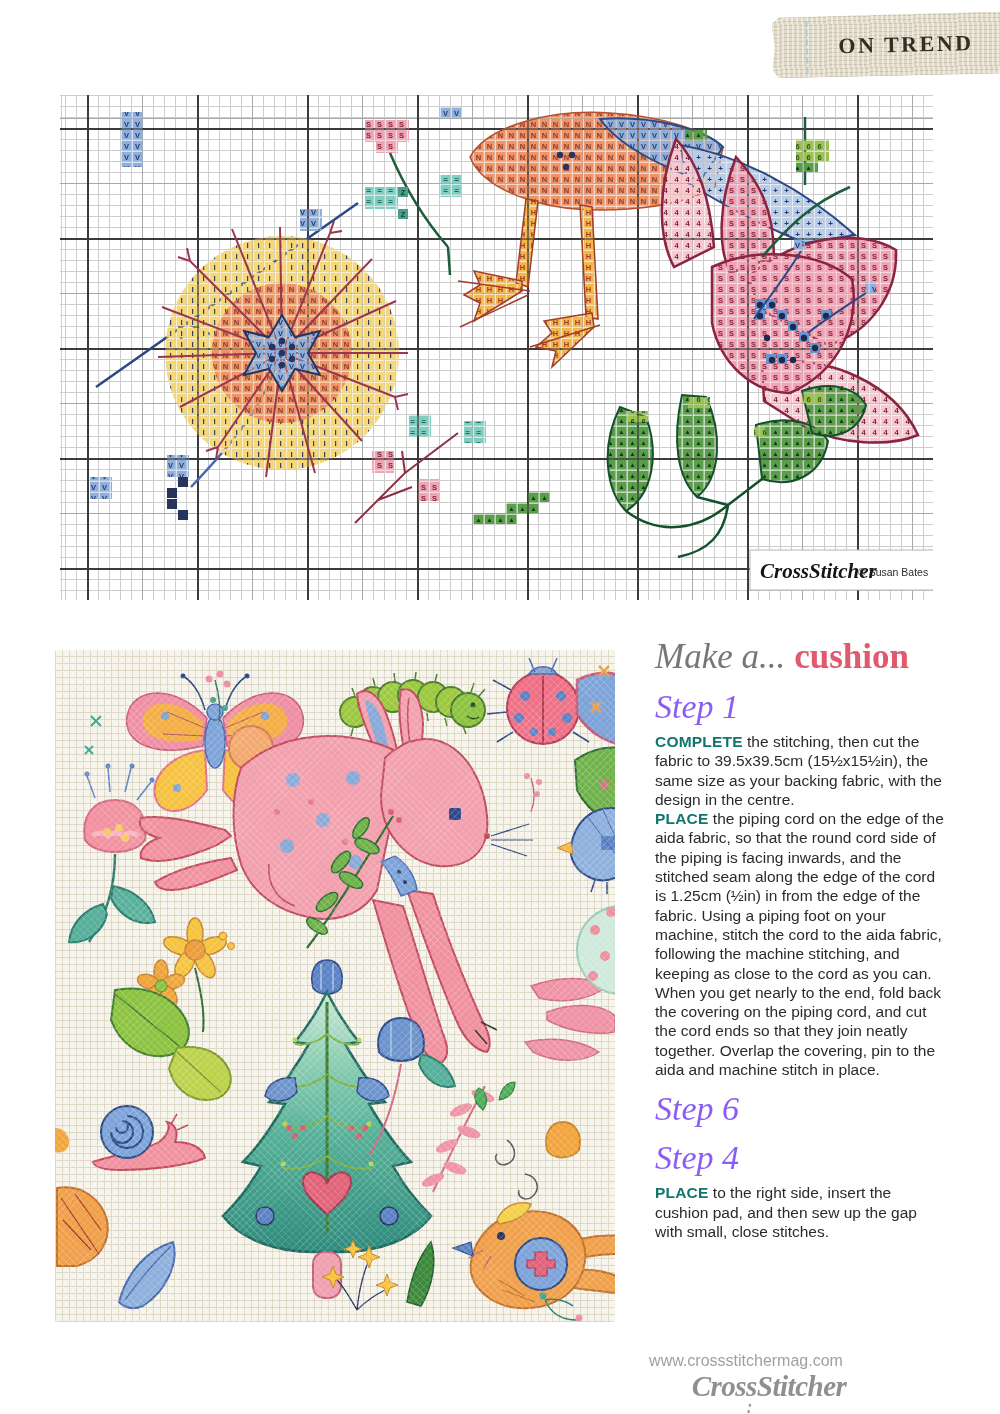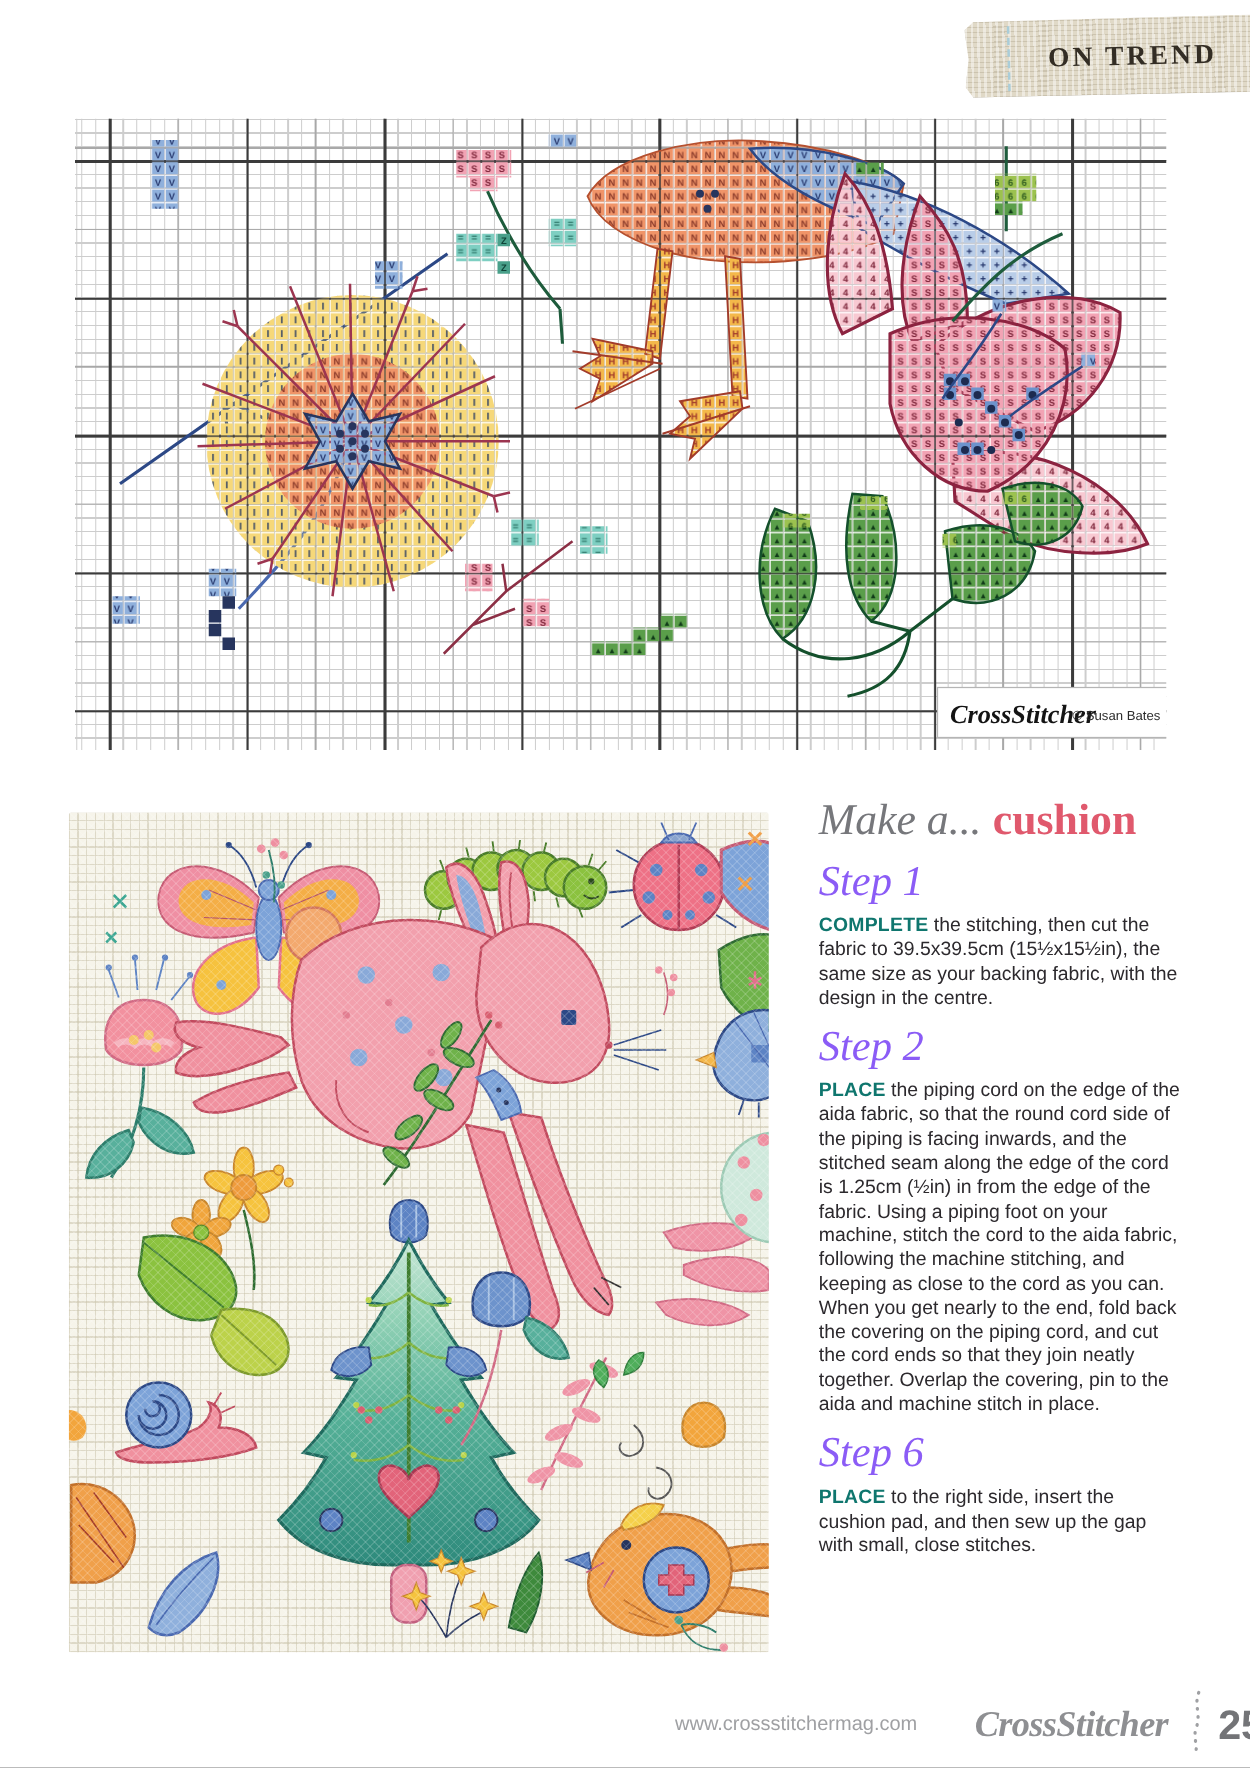--- a/index.html
+++ b/index.html
@@ -586,7 +586,6 @@
     </div>
 
     <div class="step">
-      <h2>Step 2</h2>
       <p><strong>PLACE</strong> <span>the piping cord on the edge of the aida fabric, so that the round cord side of the piping is facing inwards, and the stitched seam along the edge of the cord is 1.25cm (½in) in from the edge of the fabric. Using a piping foot on your machine, stitch the cord to the aida fabric, following the machine stitching, and keeping as close to the cord as you can. When you get nearly to the end, fold back the covering on the piping cord, and cut the cord ends so that they join neatly together. Overlap the covering, pin to the aida and machine stitch in place.</span></p>
     </div>
 

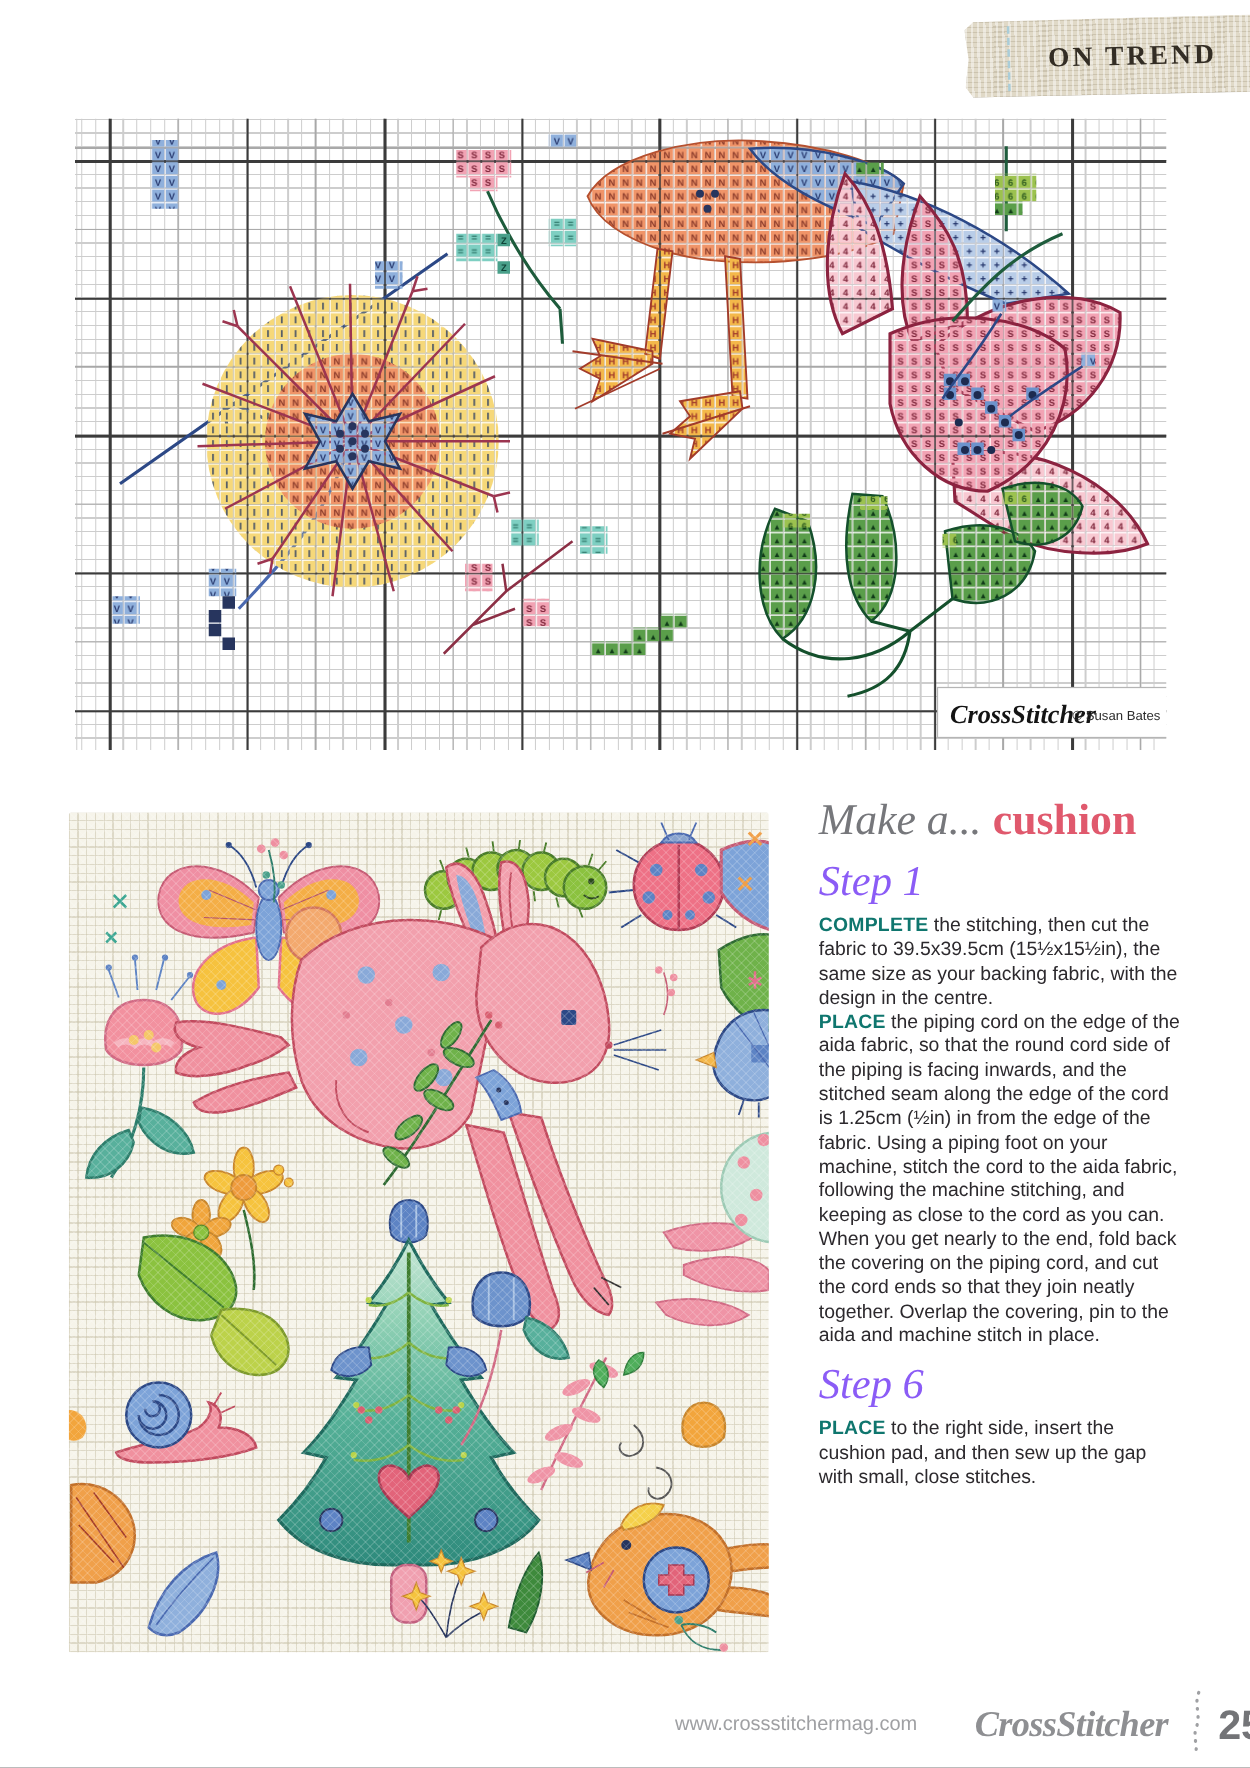--- a/index.html
+++ b/index.html
@@ -594,6 +594,7 @@
     </div>
 
     <div class="step">
+      <h2>Step 4</h2>
       <p><strong>PLACE</strong> <span>to the right side, insert the cushion pad, and then sew up the gap with small, close stitches.</span></p>
     </div>
   </section>

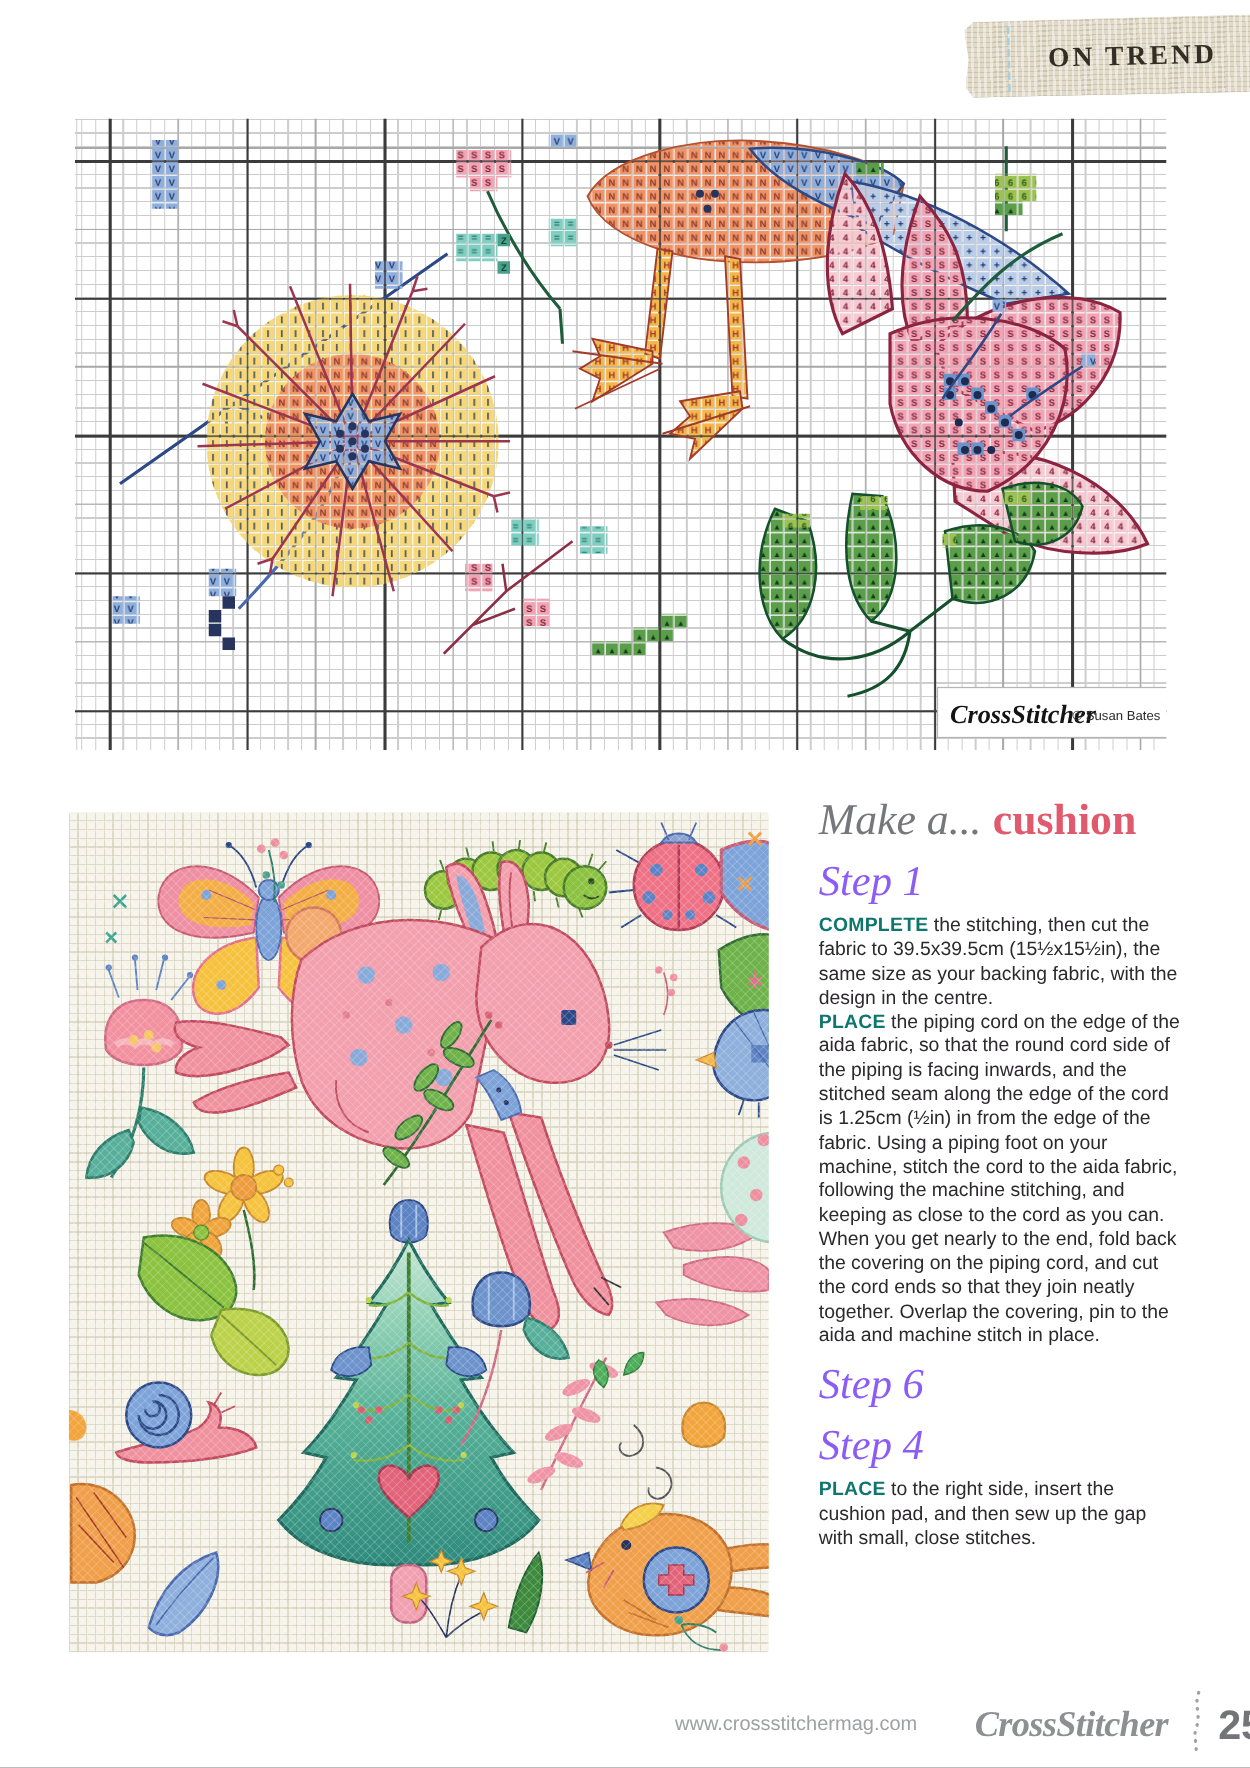--- a/index.html
+++ b/index.html
@@ -60,7 +60,7 @@
 
   
   .footer{position:absolute;left:540px;top:1352px;width:412px;height:56px;
-        display:flex;align-items:center;}
+        display:flex;align-items:center;flex-direction:column;}
   .footer .url{font-size:16px;color:#9fa0a3;}
   .footer .mag-logo{margin-left:46px;font-family:"Liberation Serif",serif;font-style:italic;
         font-weight:bold;font-size:29px;color:#8e8f92;letter-spacing:-.5px;}

